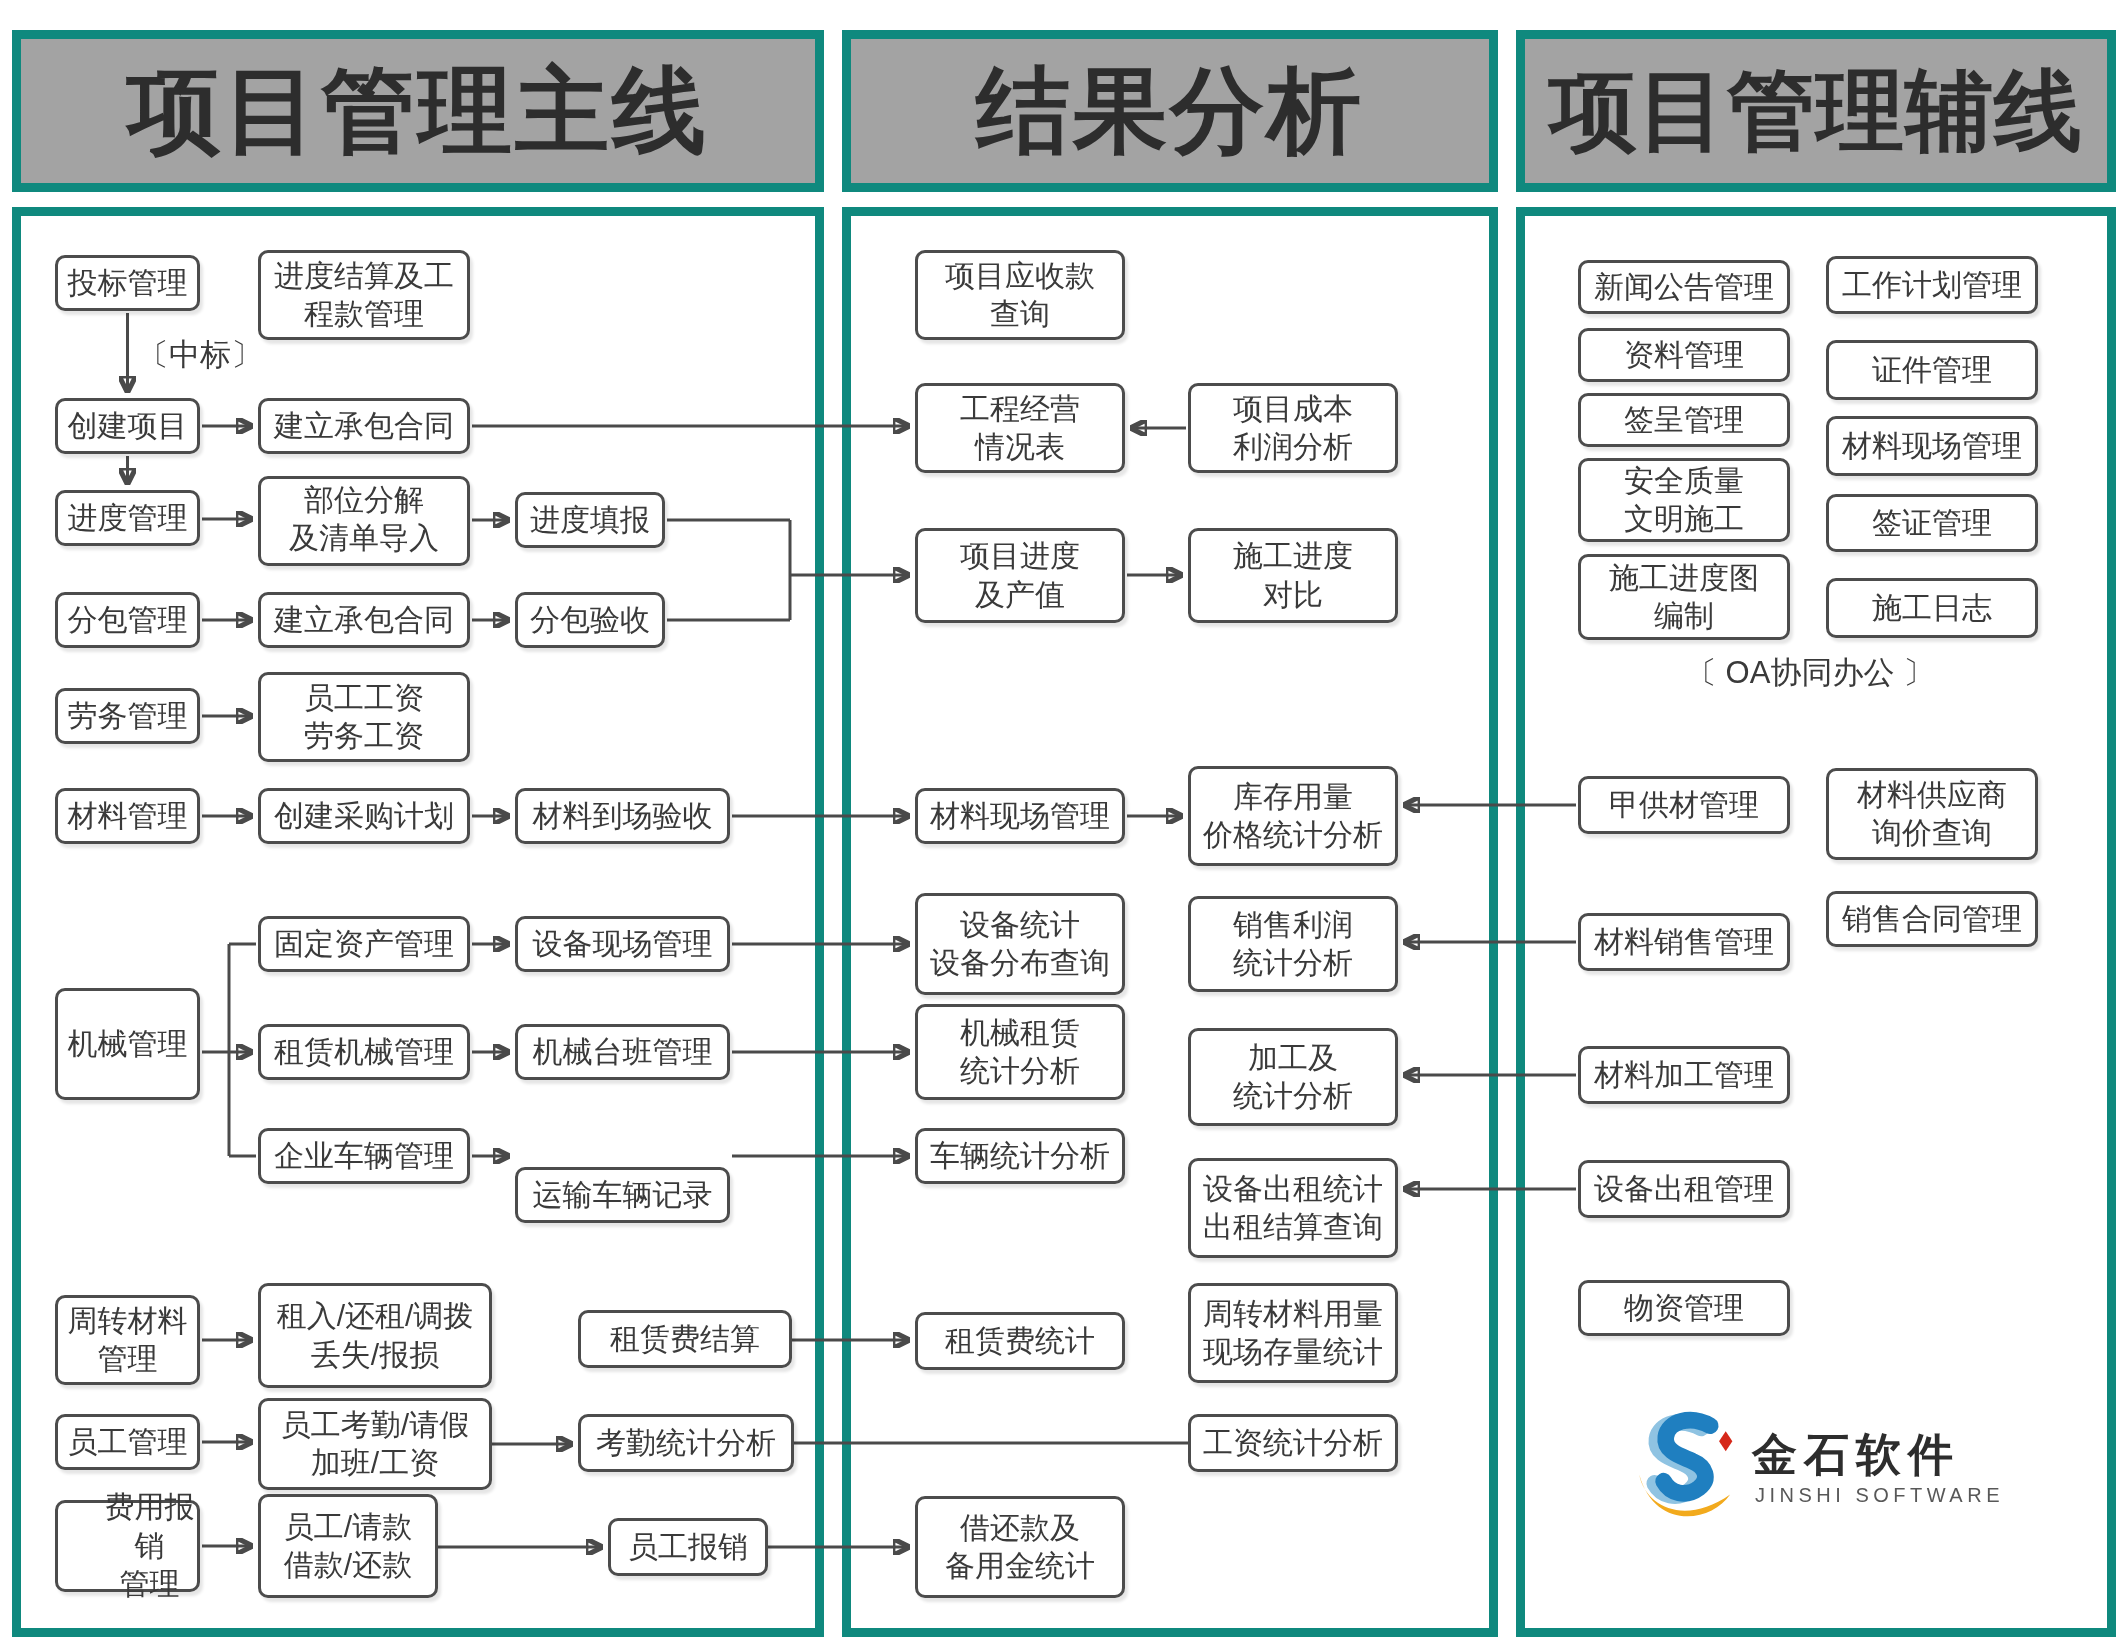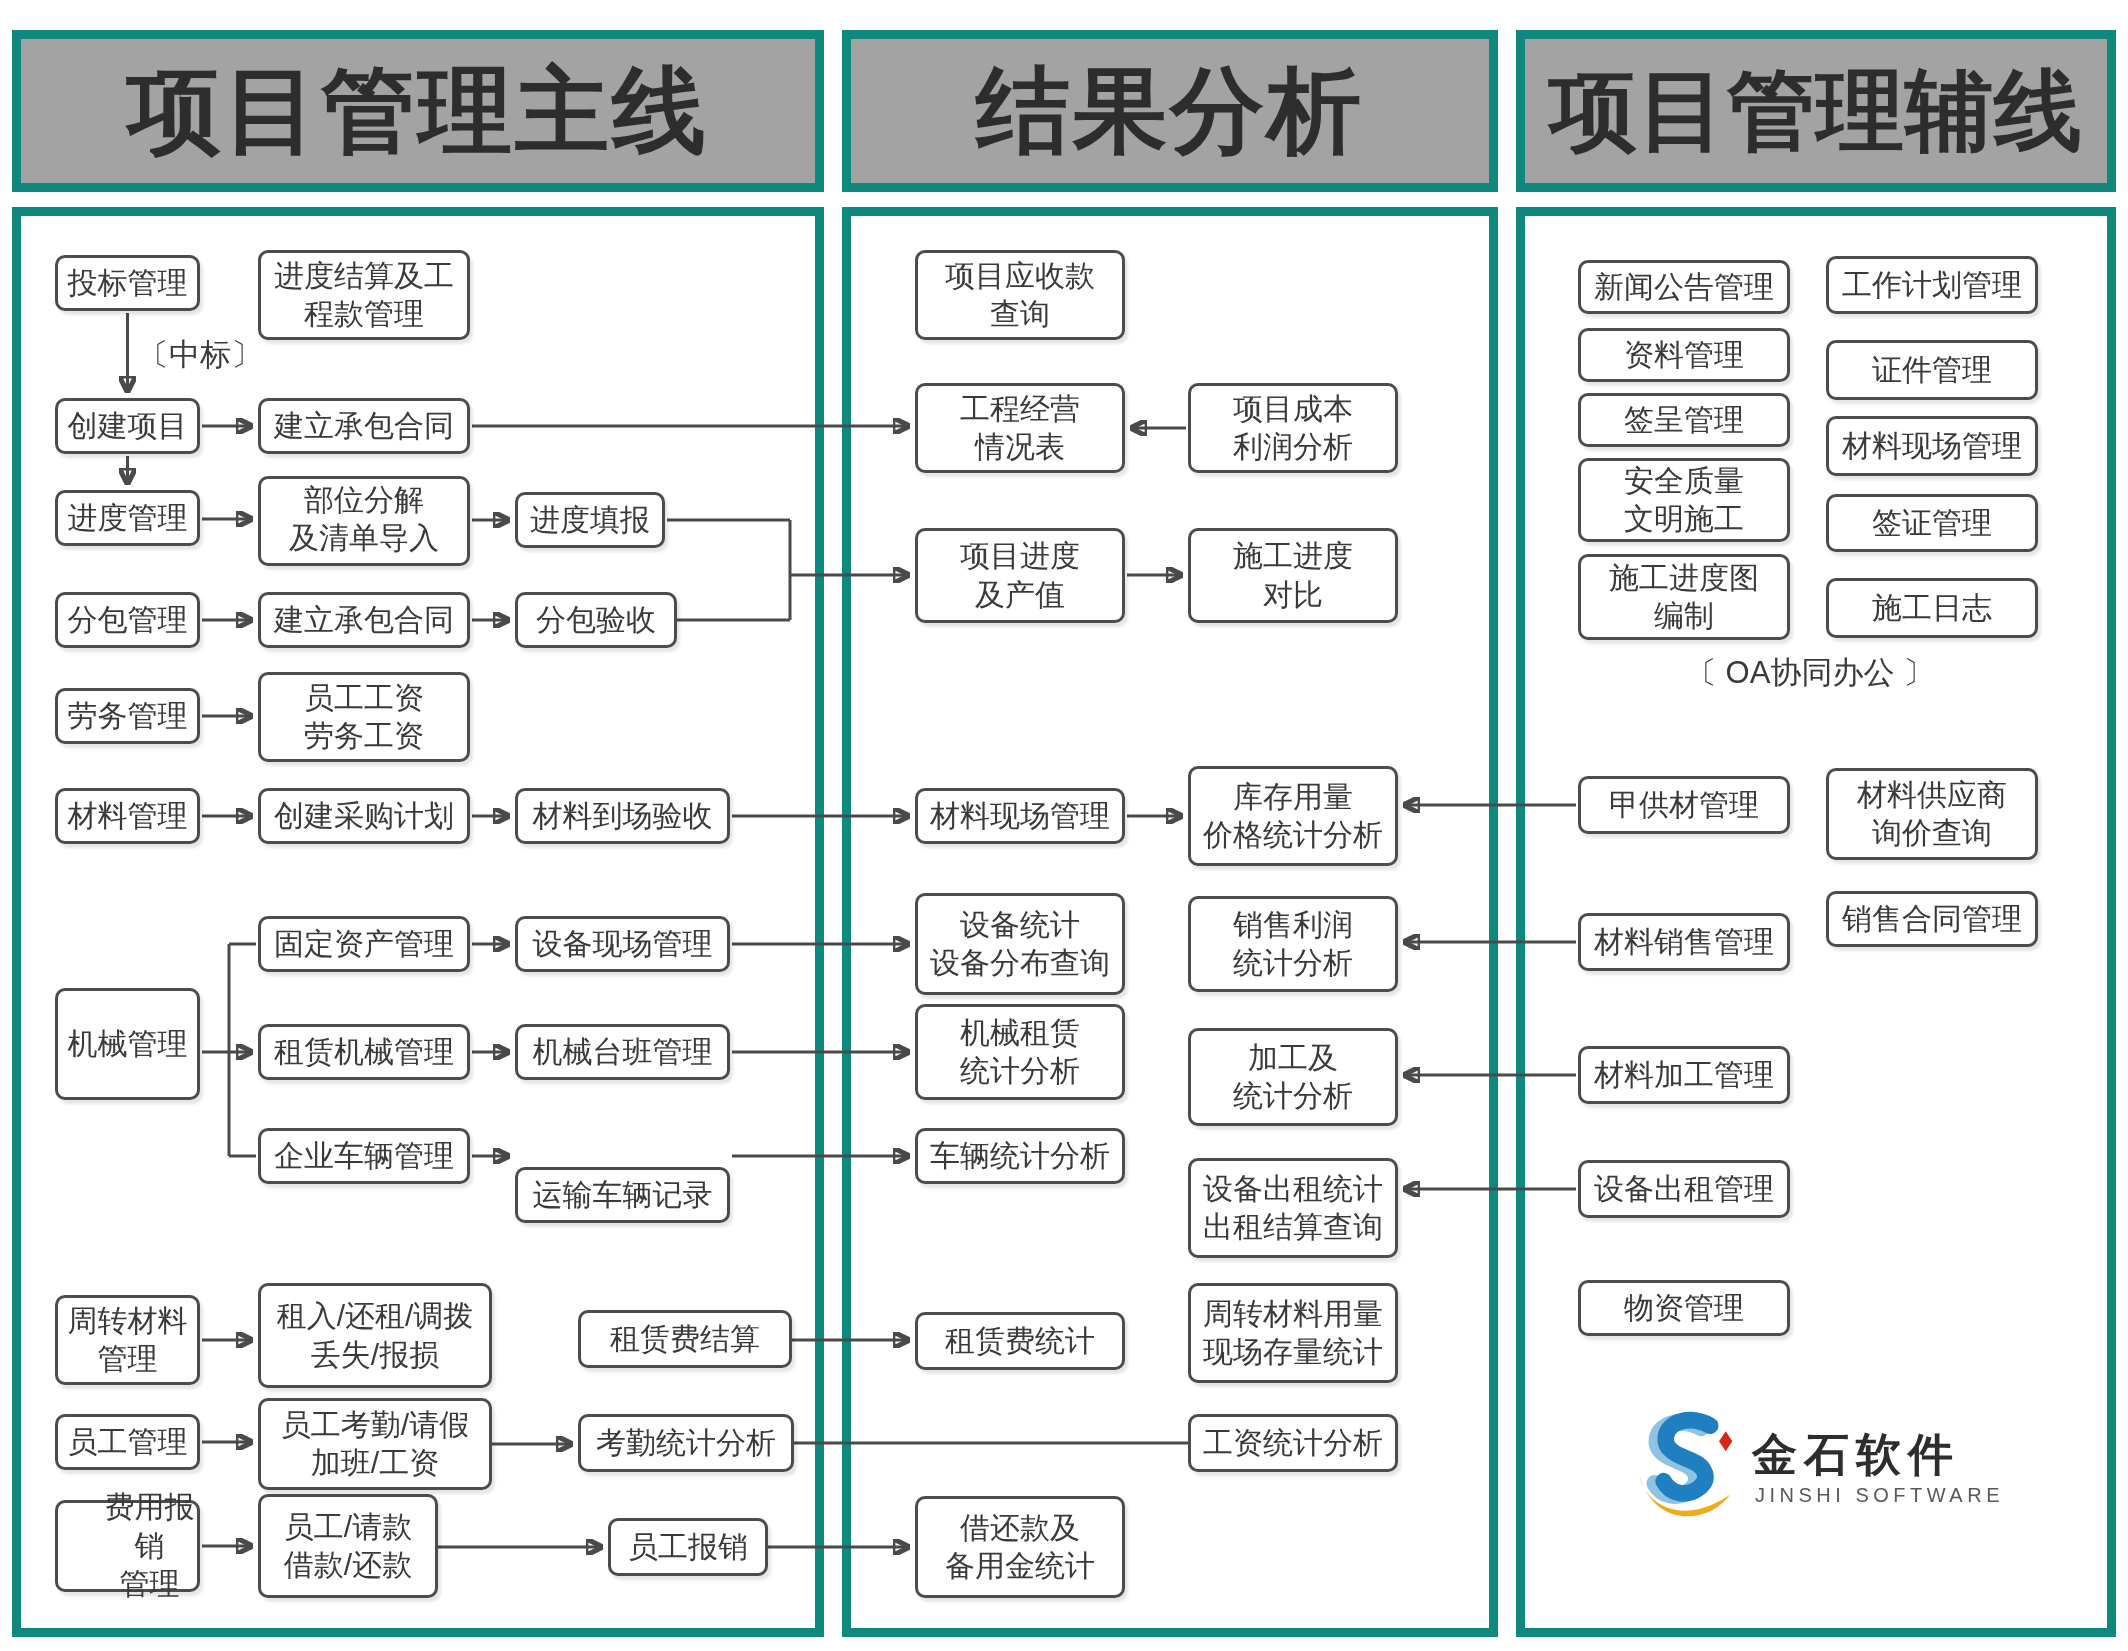--- a/index.html
+++ b/index.html
@@ -102,7 +102,7 @@
   <div class="node" style="left:515px;top:492px;width:150px;height:56px;">进度填报</div>
   <div class="node" style="left:55px;top:592px;width:145px;height:56px;">分包管理</div>
   <div class="node" style="left:258px;top:592px;width:212px;height:56px;">建立承包合同</div>
-  <div class="node" style="left:515px;top:592px;width:162px;height:56px;">分包验收</div>
+  <div class="node" style="left:515px;top:592px;width:150px;height:56px;">分包验收</div>
   <div class="node" style="left:55px;top:688px;width:145px;height:56px;">劳务管理</div>
   <div class="node" style="left:258px;top:672px;width:212px;height:90px;">员工工资
 劳务工资</div>

